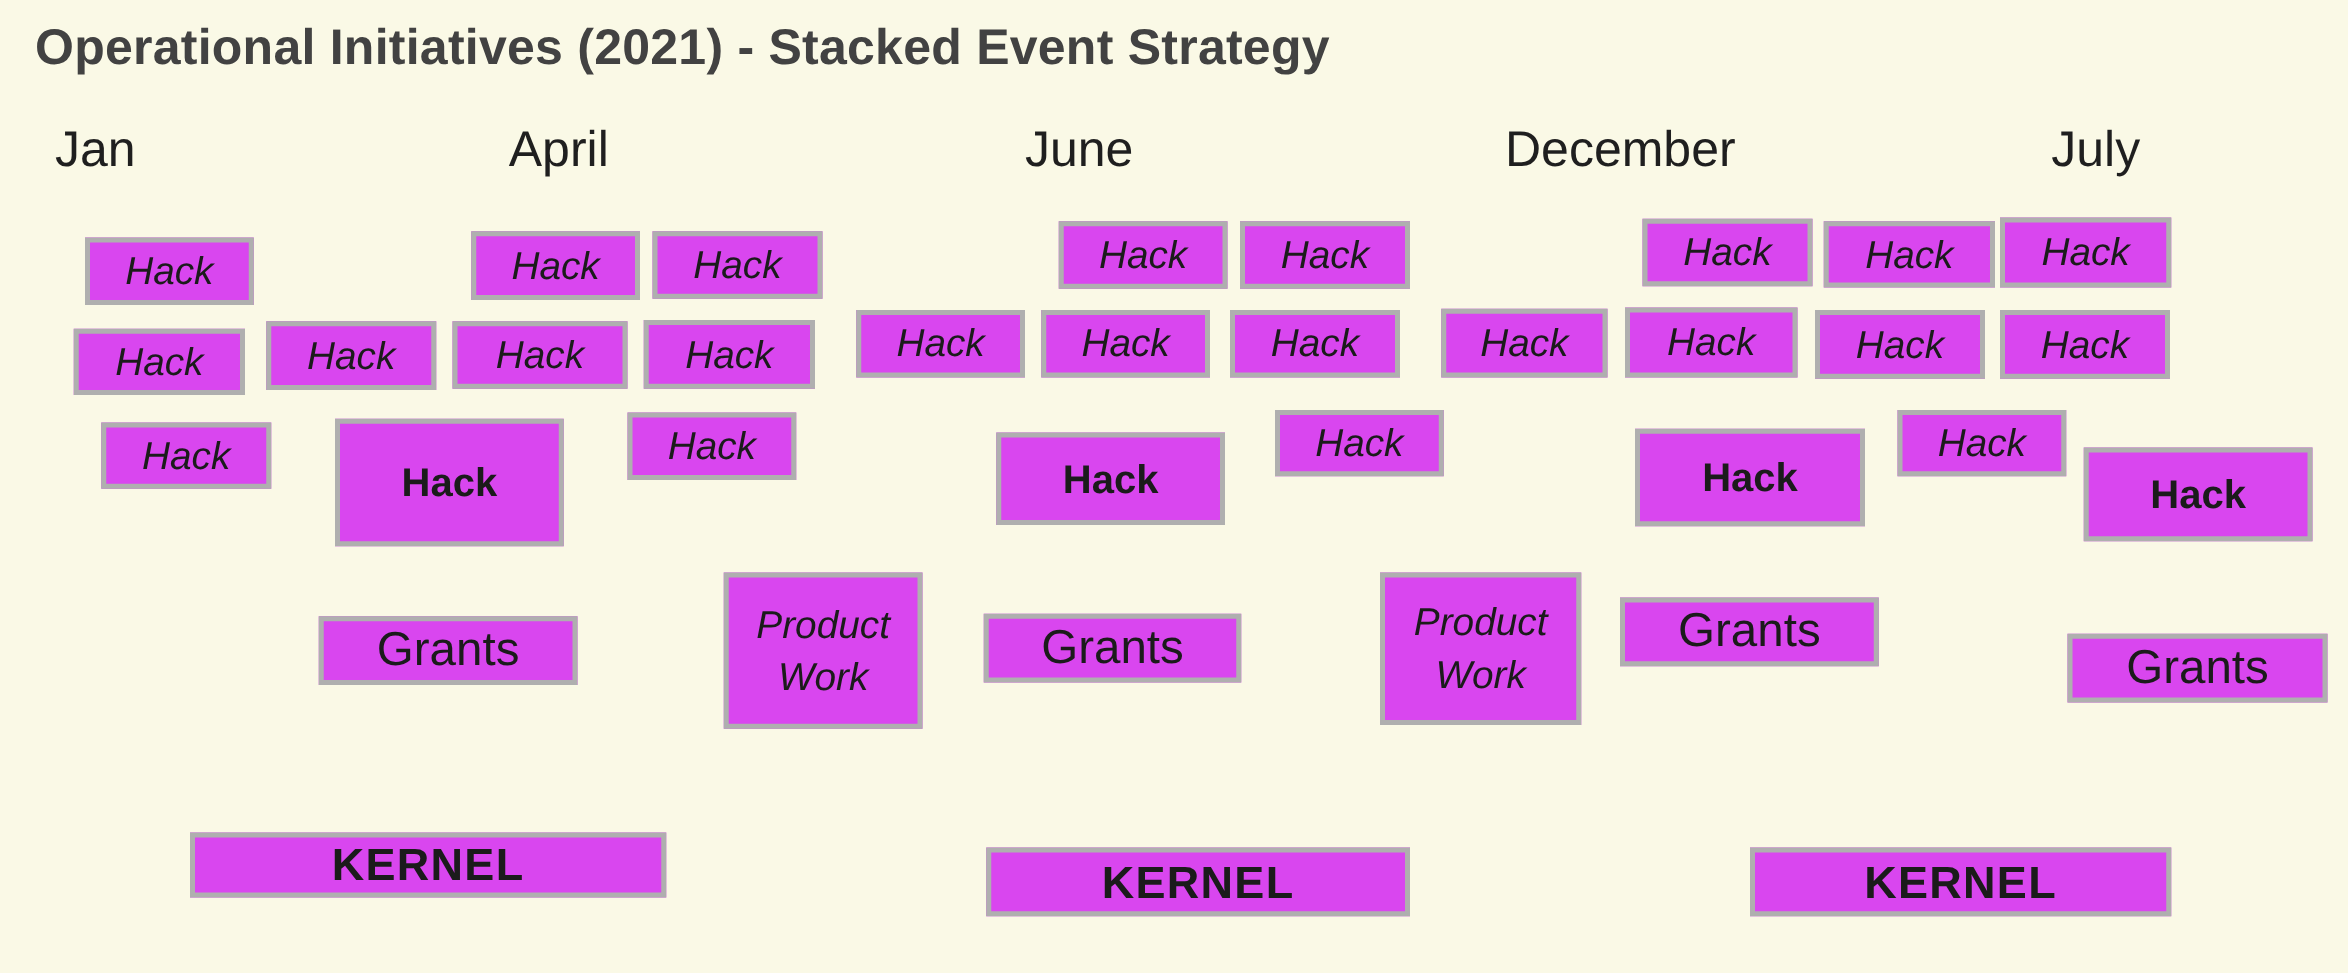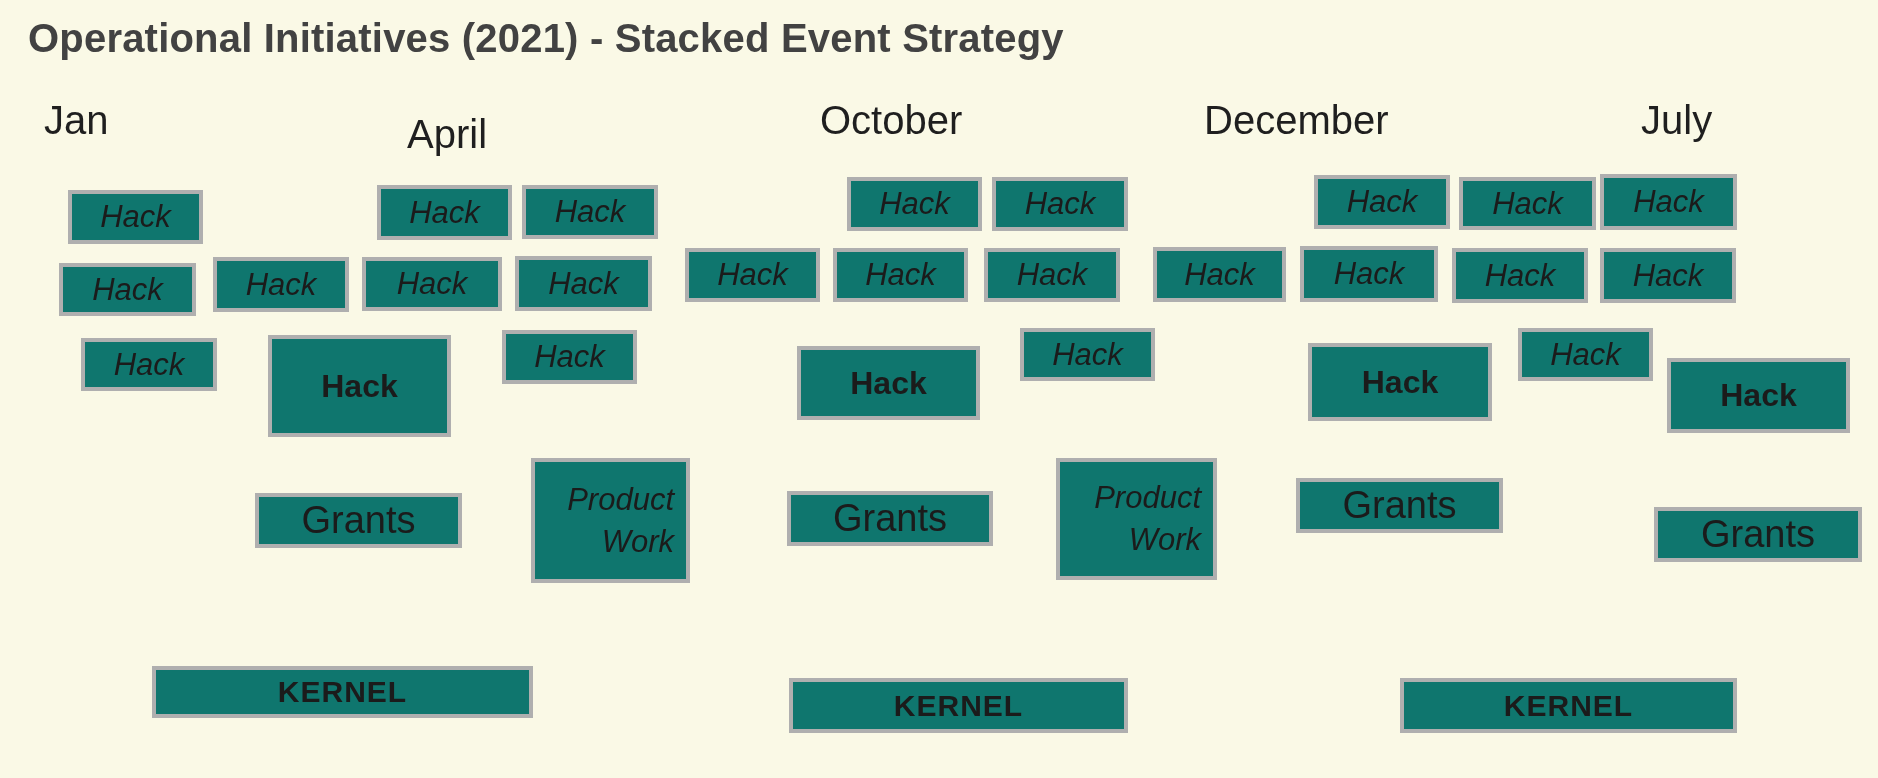--- a/index.html
+++ b/index.html
@@ -35,7 +35,7 @@
     white-space: nowrap;
   }
   .month-jan      { left: 44px; }
-  .month-april    { left: 407px; margin-top: 14px; }
+  .month-april    { left: 407px; }
   .month-july     { left: 820px; }
   .month-october  { left: 1204px; }
   .month-december { left: 1641px; }

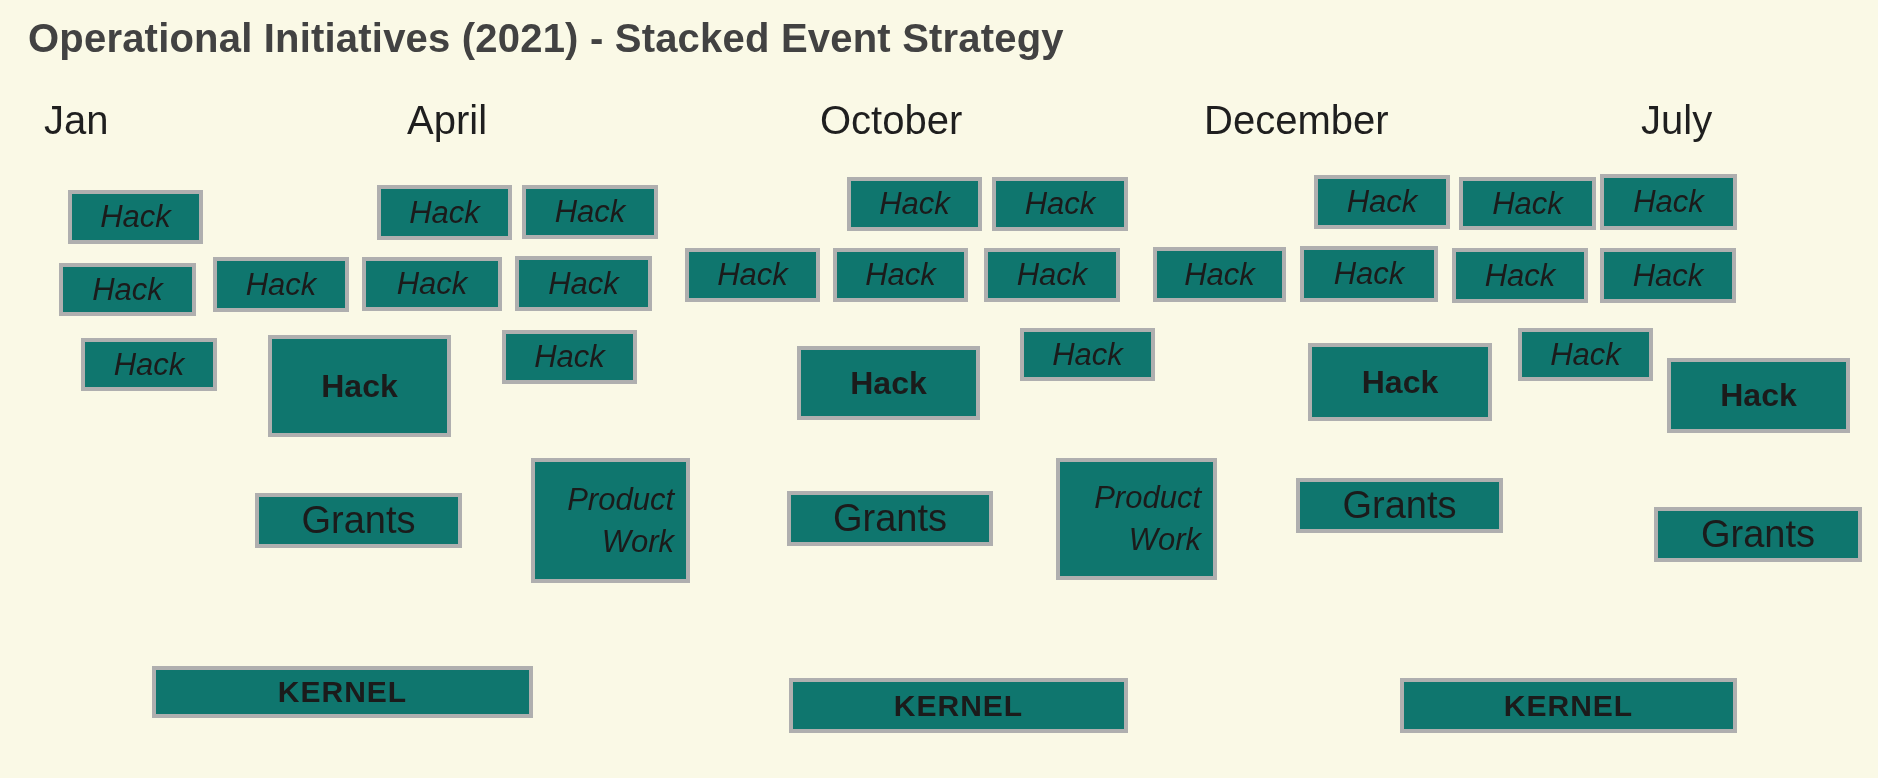--- a/index.html
+++ b/index.html
@@ -84,7 +84,7 @@
 
   <div class="month month-jan">Jan</div>
   <div class="month month-april">April</div>
-  <div class="month month-july">October</div>
+  <div class="month month-july">June</div>
   <div class="month month-october">December</div>
   <div class="month month-december">July</div>
 

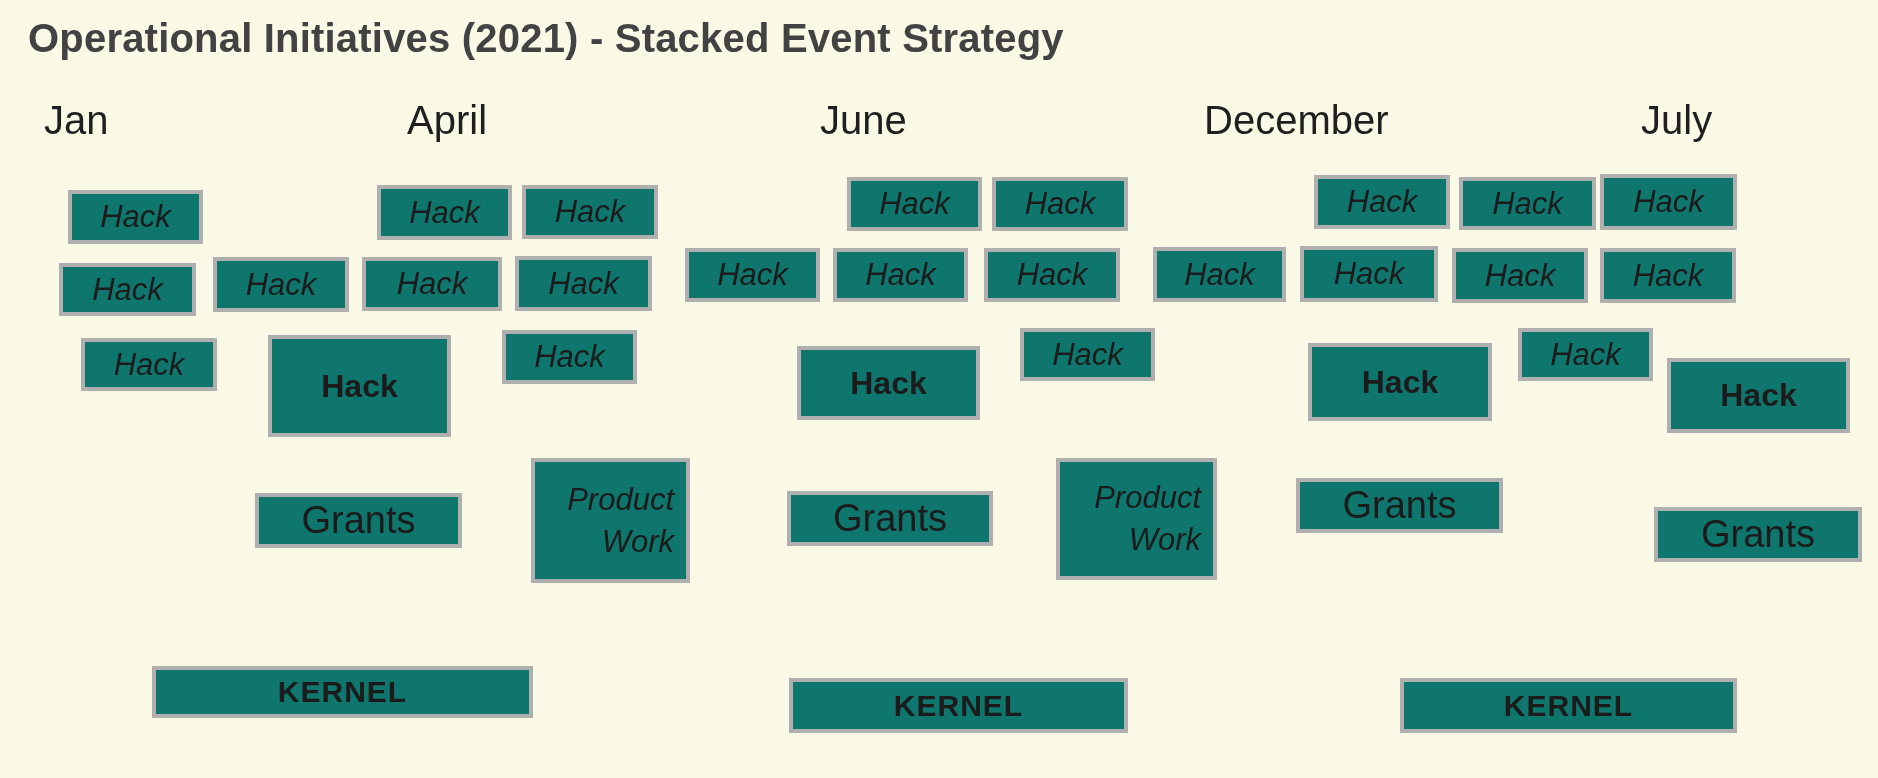--- a/index.html
+++ b/index.html
@@ -44,11 +44,11 @@
     position: absolute;
     box-sizing: border-box;
     border: 4px solid #AFAFAF;
-    background: #0f766e;
+    background: #d946ef;
     display: flex;
     align-items: center;
     justify-content: center;
-    text-align: right;
+    text-align: center;
     color: #1B1B1B;
   }
   .hack-small {

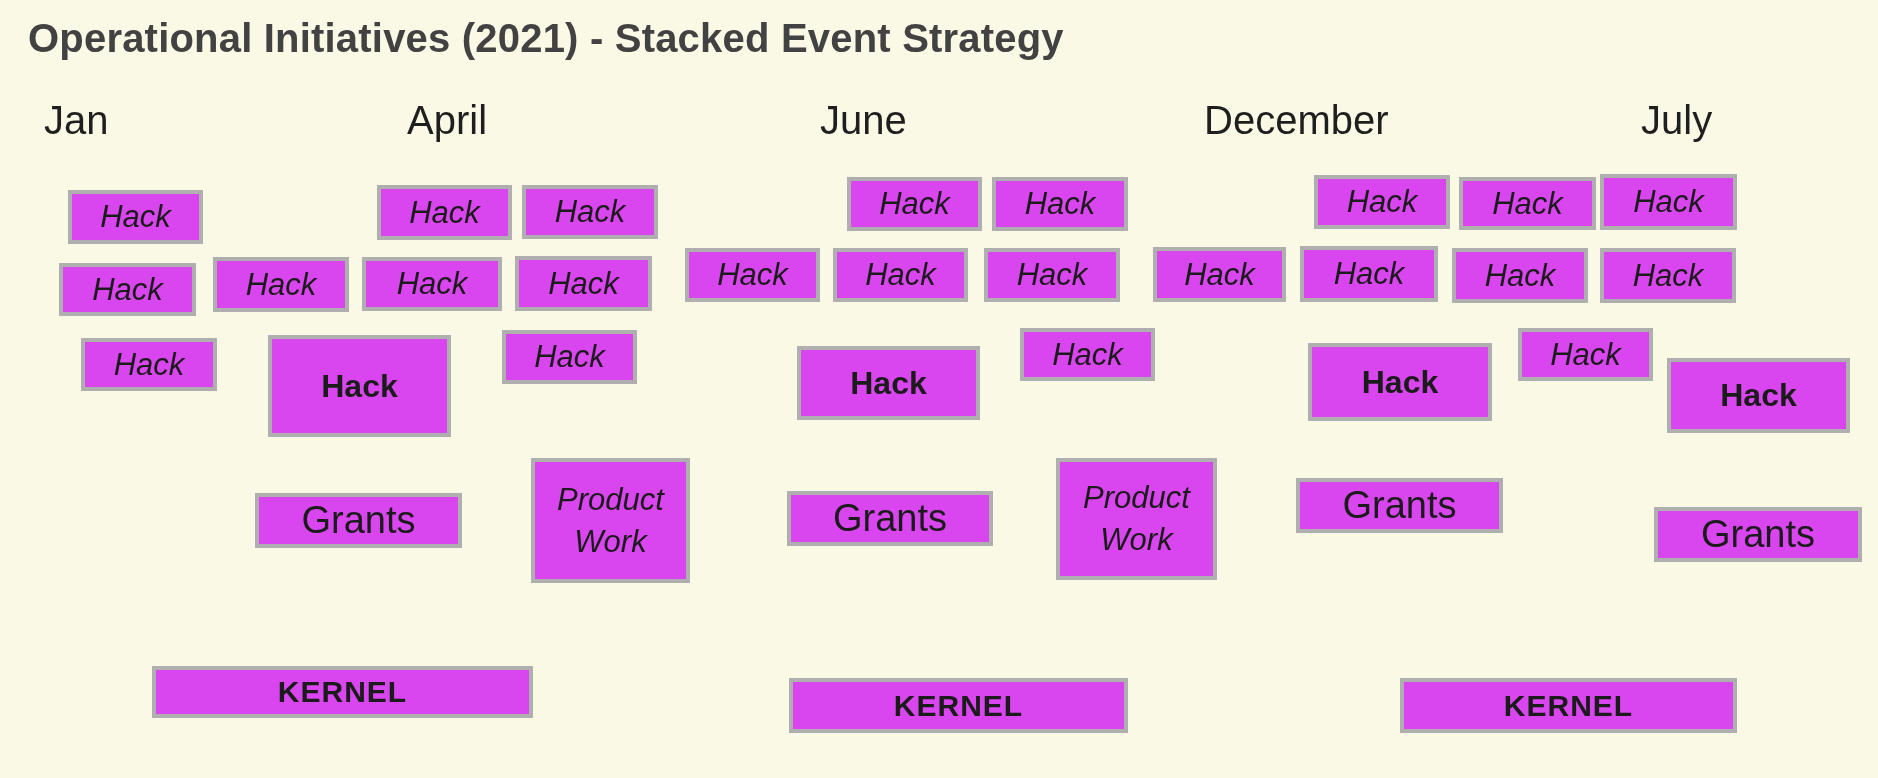--- a/index.html
+++ b/index.html
@@ -69,6 +69,7 @@
     font-size: 31px;
     line-height: 42px;
     padding: 0 12px;
+    margin-left: 48px;
   }
   .kernel {
     font-weight: 700;

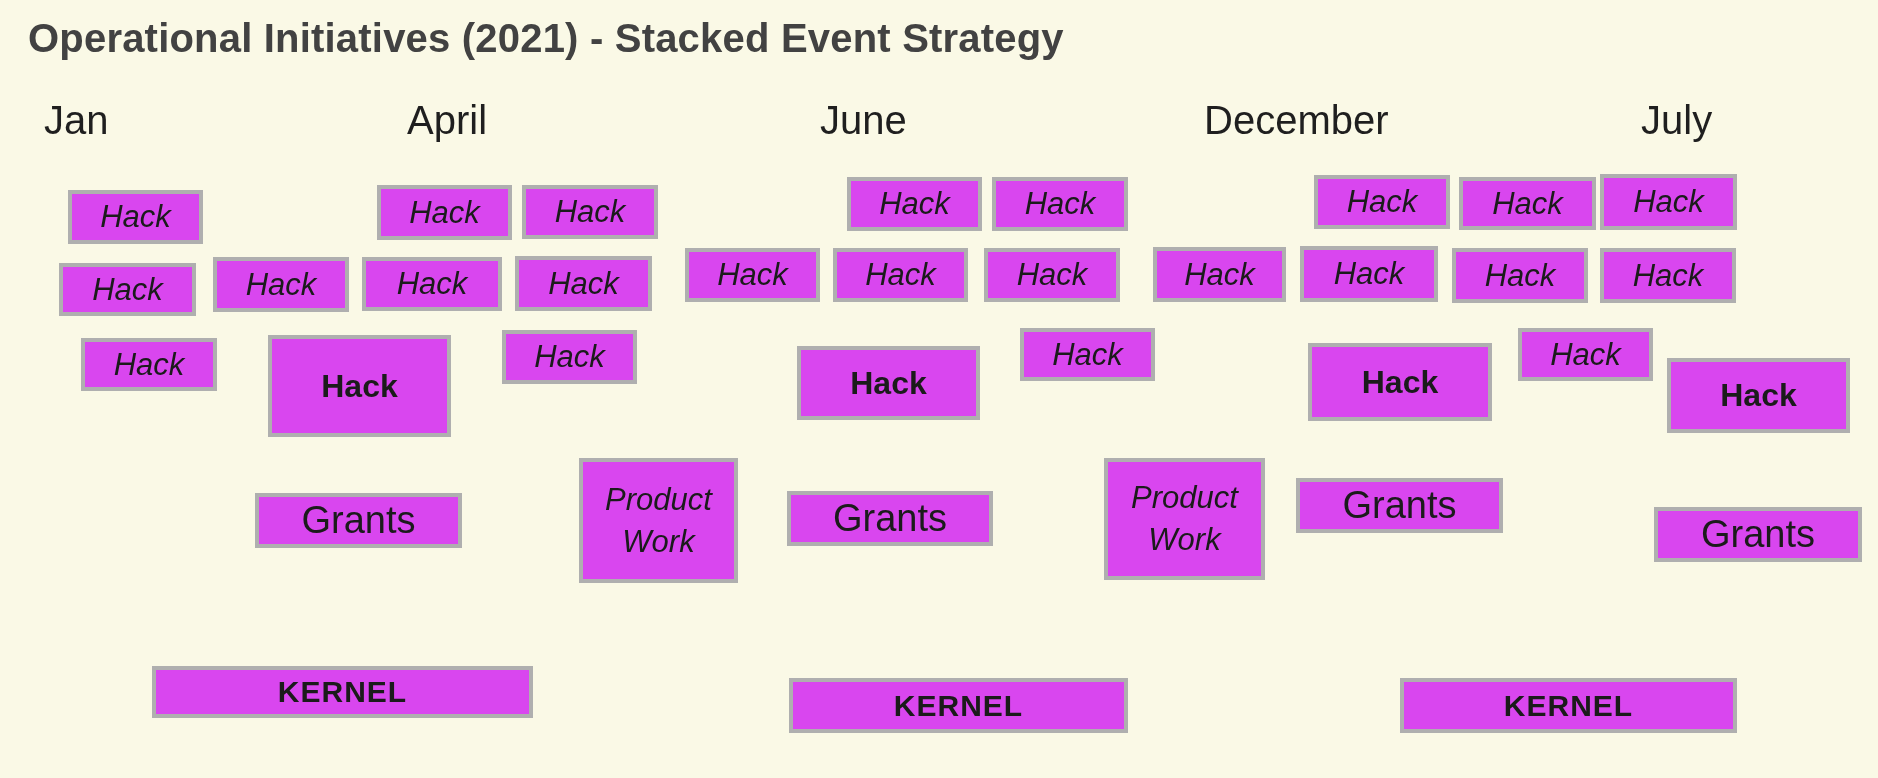--- a/index.html
+++ b/index.html
@@ -73,7 +73,7 @@
   }
   .kernel {
     font-weight: 700;
-    font-size: 30px;
+    font-size: 36px;
     letter-spacing: 1px;
   }
 </style>

